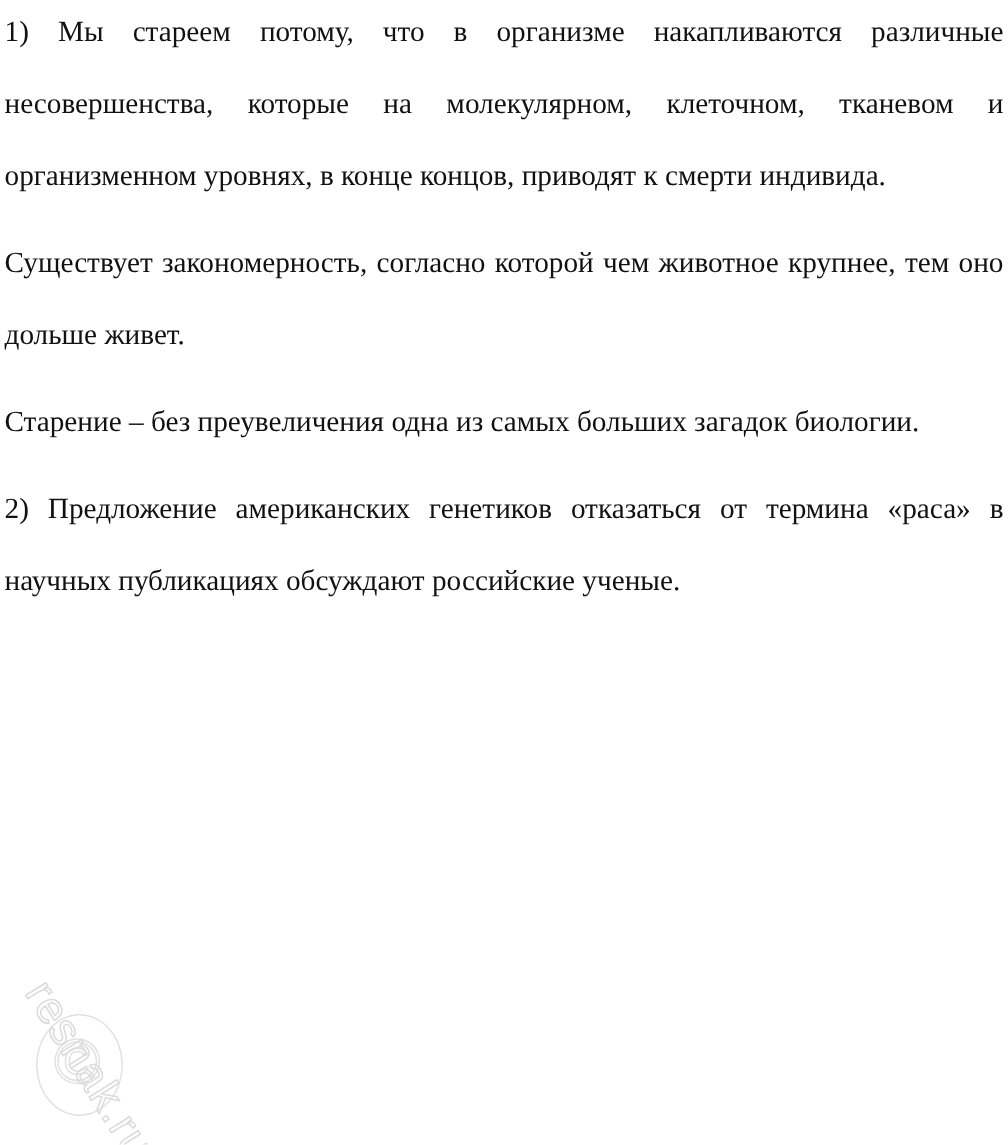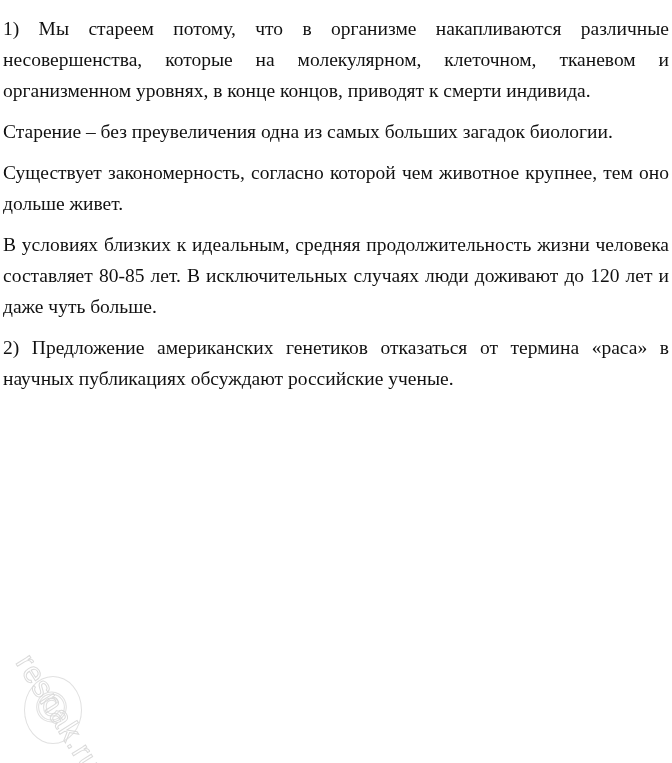--- a/index.html
+++ b/index.html
@@ -16,11 +16,11 @@
     .doc {
       position: absolute;
       left: 3px;
-      top: 15px;
+      top: 0;
       width: 666px;
       font-family: "Liberation Serif", serif;
       font-size: 19.5px;
-      line-height: 31px;
+      line-height: 48px;
       color: #111111;
     }
     .para {

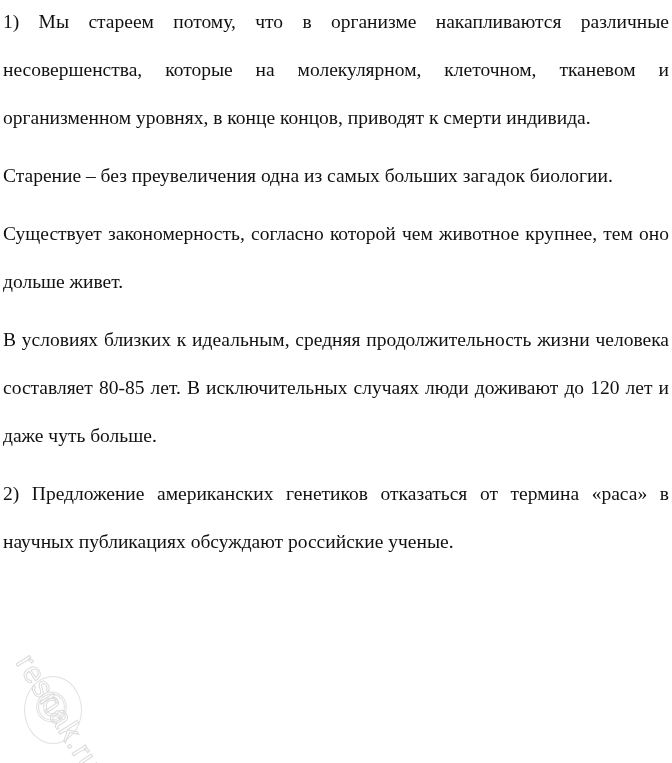--- a/index.html
+++ b/index.html
@@ -75,8 +75,8 @@
 
 <div class="doc">
   <p class="para">1) Мы стареем потому, что в организме накапливаются различные несовершенства, которые на молекулярном, клеточном, тканевом и организменном уровнях, в конце концов, приводят к смерти индивида.</p>
+  <p class="para">Существует закономерность, согласно которой чем животное крупнее, тем оно дольше живет.</p>
   <p class="para">Старение – без преувеличения одна из самых больших загадок биологии.</p>
-  <p class="para">Существует закономерность, согласно которой чем животное крупнее, тем оно дольше живет.</p>
   <p class="para">В условиях близких к идеальным, средняя продолжительность жизни человека составляет 80-85 лет. В исключительных случаях люди доживают до 120 лет и даже чуть больше.</p>
   <p class="para">2) Предложение американских генетиков отказаться от термина «раса» в научных публикациях обсуждают российские ученые.</p>
 </div>

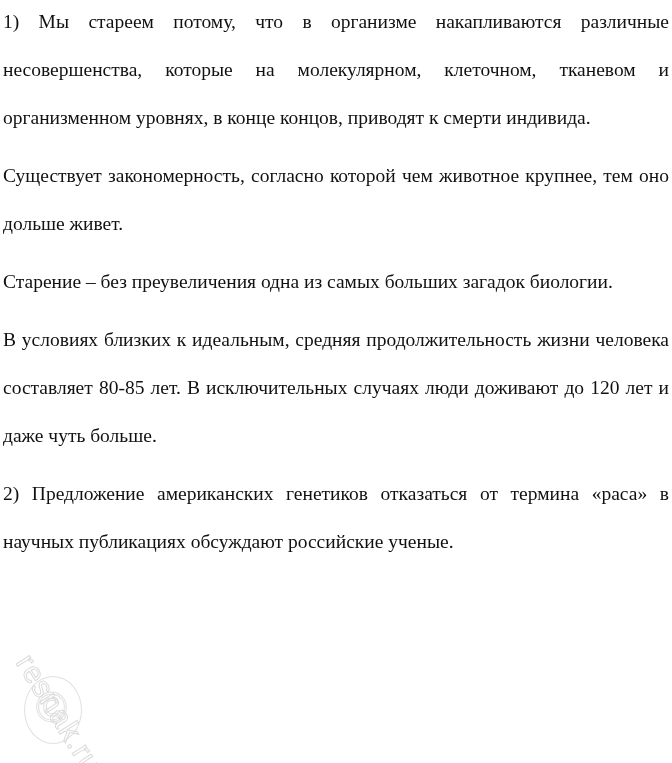--- a/index.html
+++ b/index.html
@@ -77,7 +77,6 @@
   <p class="para">1) Мы стареем потому, что в организме накапливаются различные несовершенства, которые на молекулярном, клеточном, тканевом и организменном уровнях, в конце концов, приводят к смерти индивида.</p>
   <p class="para">Существует закономерность, согласно которой чем животное крупнее, тем оно дольше живет.</p>
   <p class="para">Старение – без преувеличения одна из самых больших загадок биологии.</p>
-  <p class="para">В условиях близких к идеальным, средняя продолжительность жизни человека составляет 80-85 лет. В исключительных случаях люди доживают до 120 лет и даже чуть больше.</p>
   <p class="para">2) Предложение американских генетиков отказаться от термина «раса» в научных публикациях обсуждают российские ученые.</p>
 </div>
 

